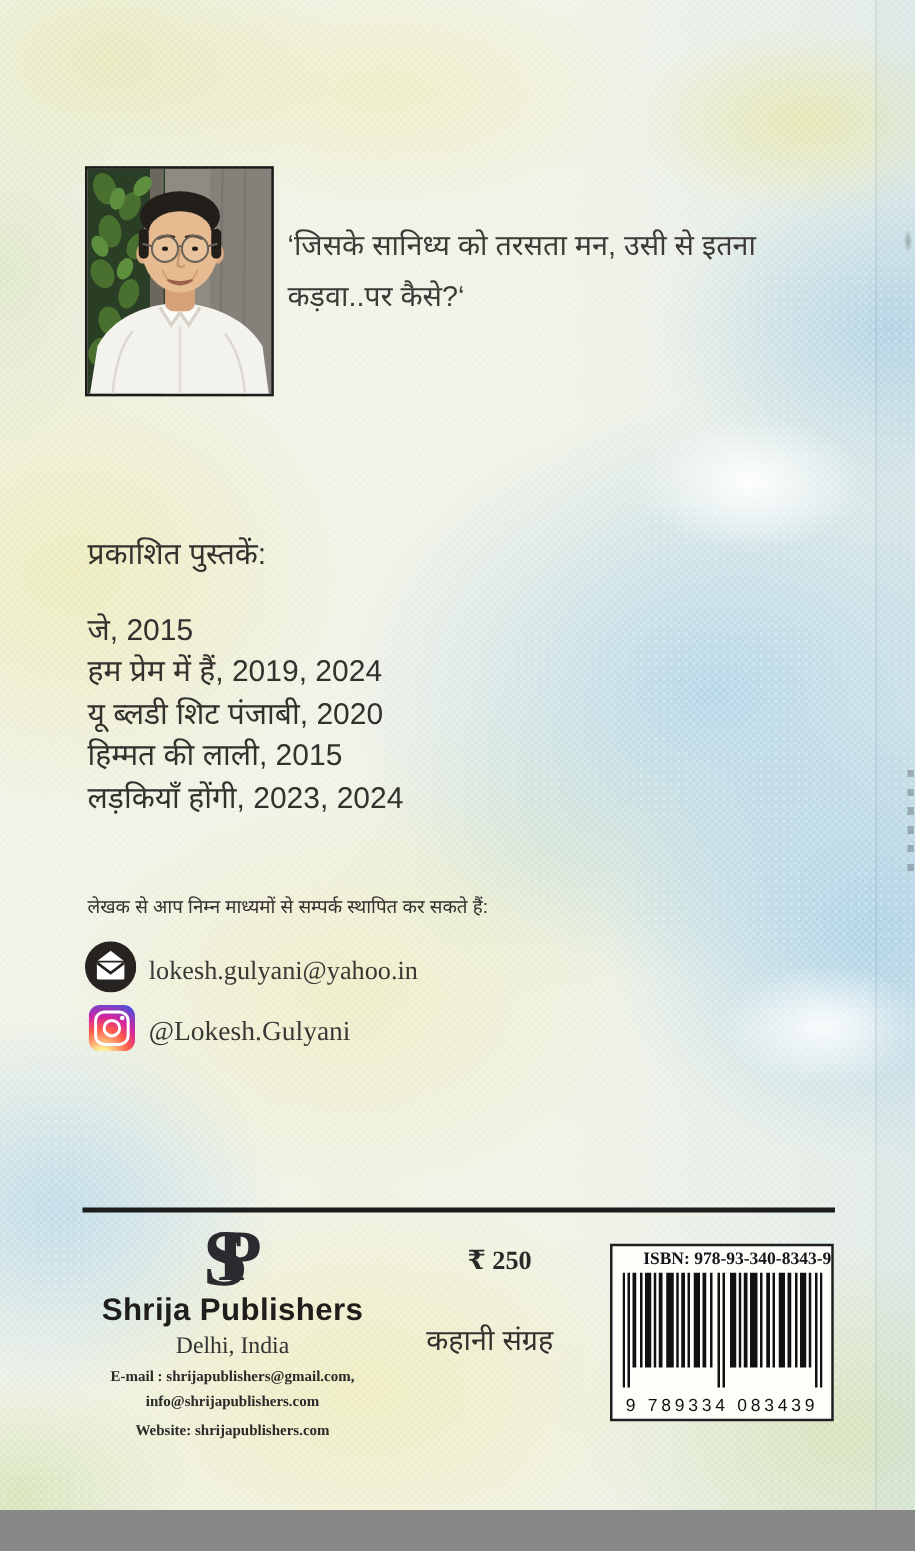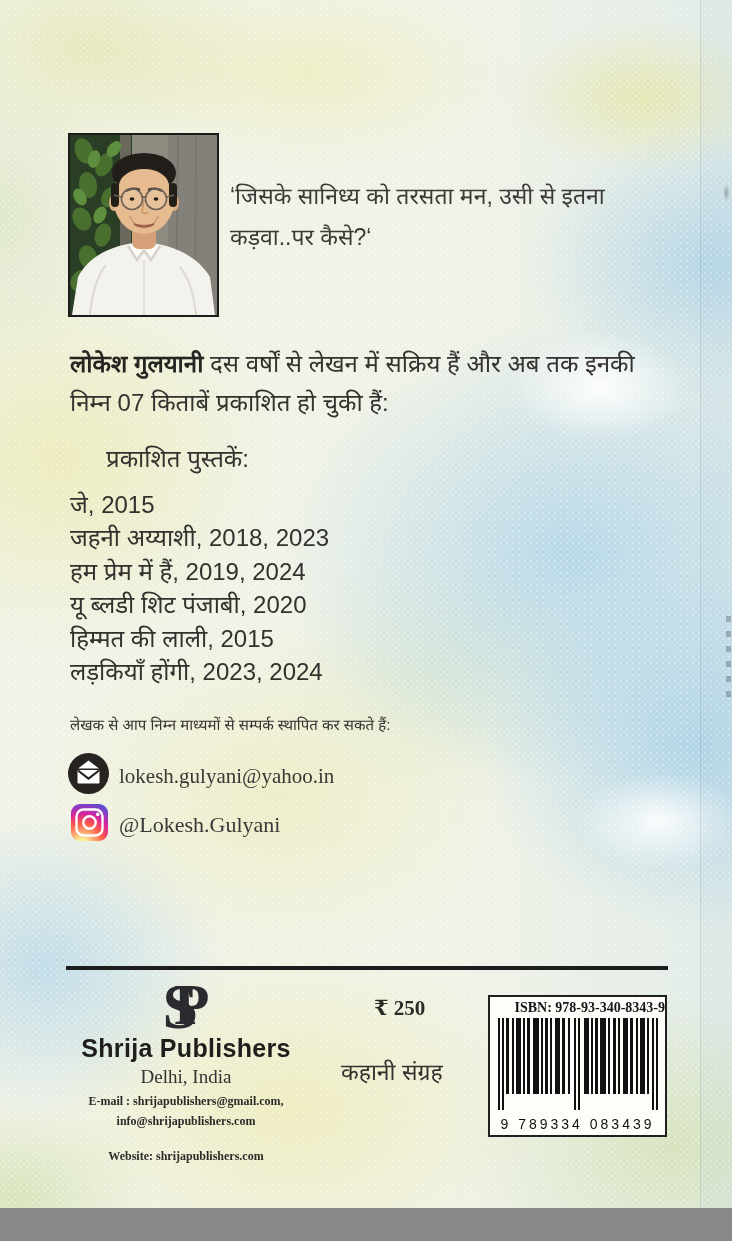--- a/index.html
+++ b/index.html
@@ -150,10 +150,6 @@
 
   <div class="abs quote hindi">‘जिसके सानिध्य को तरसता मन, उसी से इतना कड़वा..पर कैसे?‘</div>
 
-  <div class="abs bio hindi">
-    <span class="bold">लोकेश गुलयानी</span>
-    <span>दस वर्षों से लेखन में सक्रिय हैं और अब तक इनकी निम्न 07 किताबें प्रकाशित हो चुकी हैं:</span>
-  </div>
 
   <div class="abs pub-heading hindi">प्रकाशित पुस्तकें:</div>
 

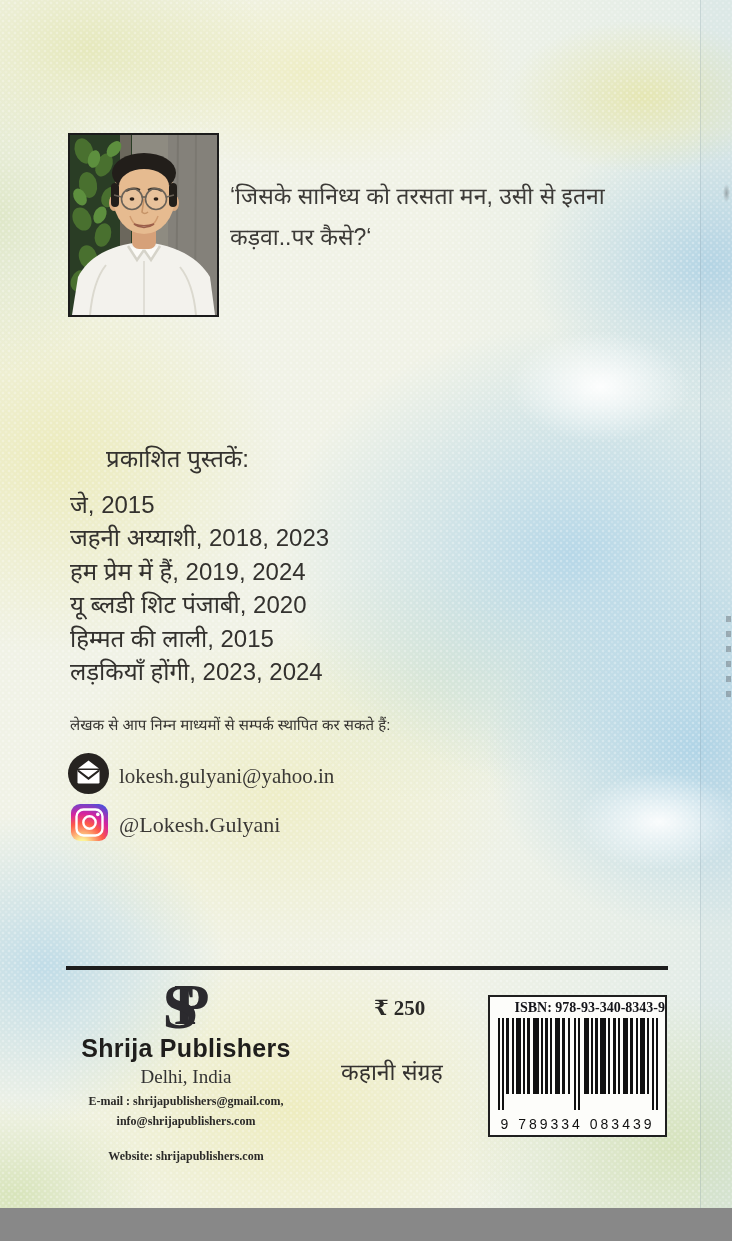--- a/index.html
+++ b/index.html
@@ -44,7 +44,7 @@
 
   .bio{left:70px;top:344px;width:612px;font-size:24px;line-height:39px;color:#34322f;}
   .bio .bold{font-weight:bold;color:#262522;}
-  .pub-heading{left:70px;top:441px;font-size:24px;color:#34322f;margin-left:36px;}
+  .pub-heading{left:70px;top:425px;font-size:24px;color:#34322f;}
 
   .books{left:70px;top:488px;font-size:24px;line-height:33.4px;color:#33312e;}
 

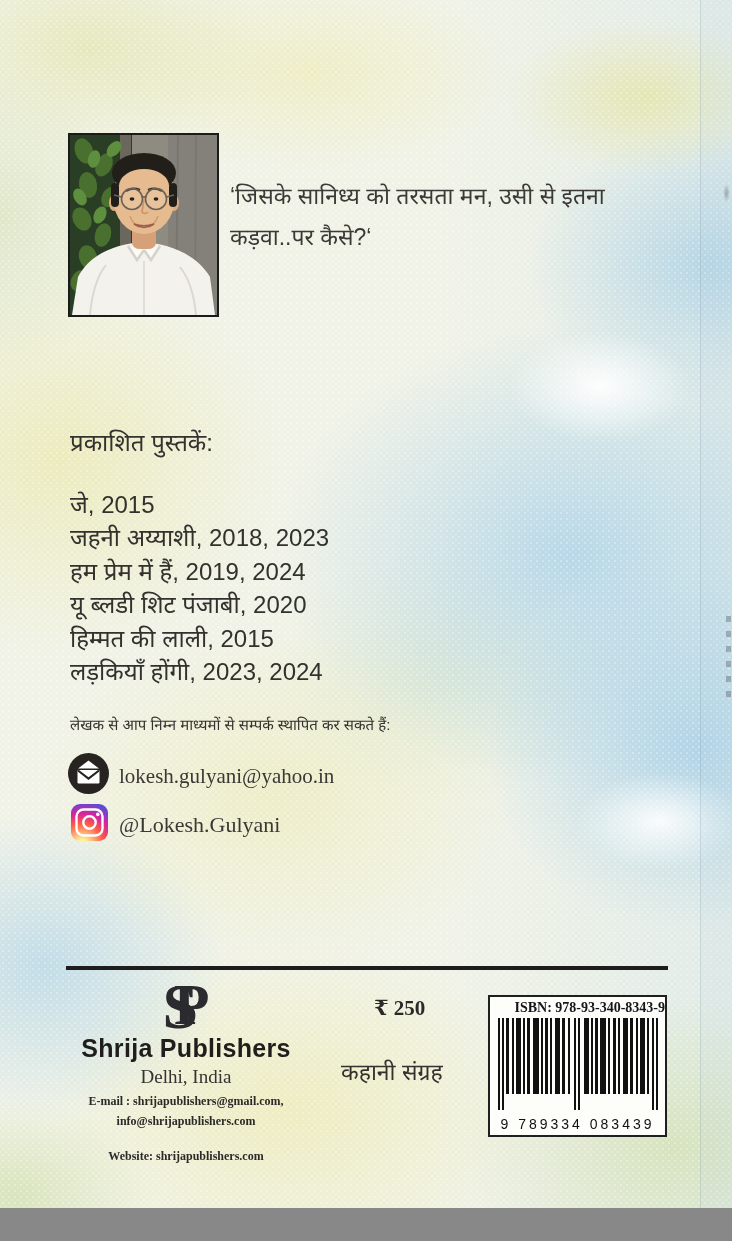--- a/index.html
+++ b/index.html
@@ -155,7 +155,6 @@
 
   <div class="abs books">
     <div>जे, 2015</div>
-    <div>जहनी अय्याशी, 2018, 2023</div>
     <div>हम प्रेम में हैं, 2019, 2024</div>
     <div>यू ब्लडी शिट पंजाबी, 2020</div>
     <div>हिम्मत की लाली, 2015</div>

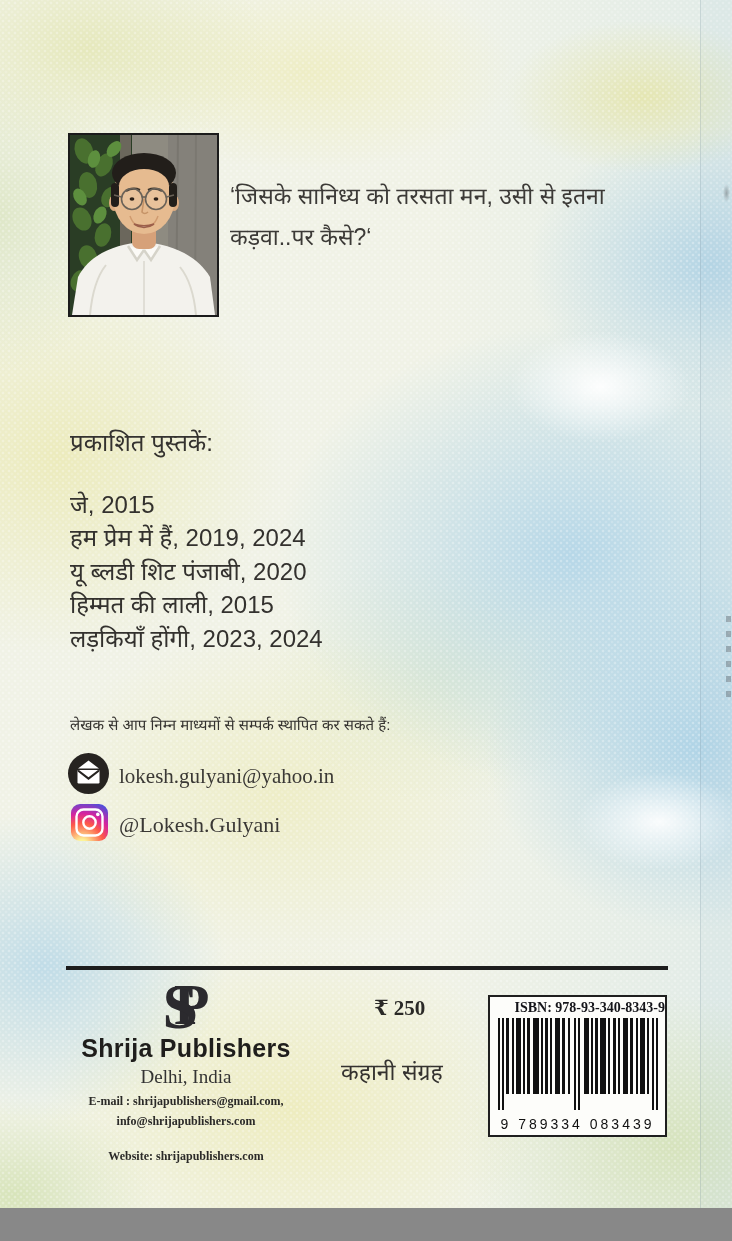--- a/index.html
+++ b/index.html
@@ -66,7 +66,7 @@
   .pub-loc{font-size:19px;margin-top:3px;color:#333;}
   .pub-line{font-size:12px;line-height:19.5px;font-weight:700;color:#2b2a28;}
   .pub-line.first{margin-top:4px;}
-  .pub-web{margin-top:16px;}
+  .pub-web{margin-top:4px;}
 
   .price{left:374px;top:995px;font-size:21px;font-weight:700;color:#2a2927;}
   .genre{left:341px;top:1055px;font-size:23px;color:#34322f;}

